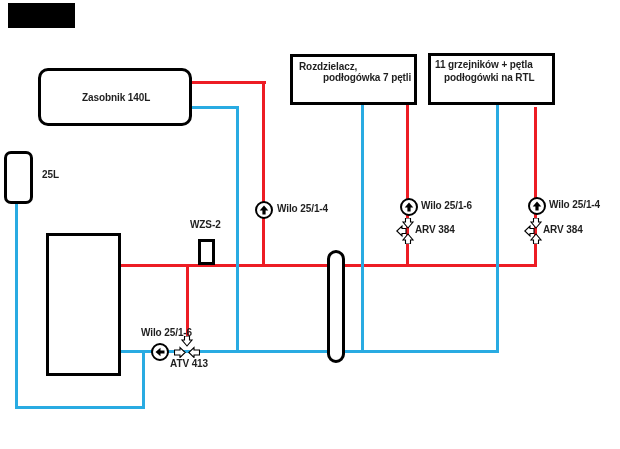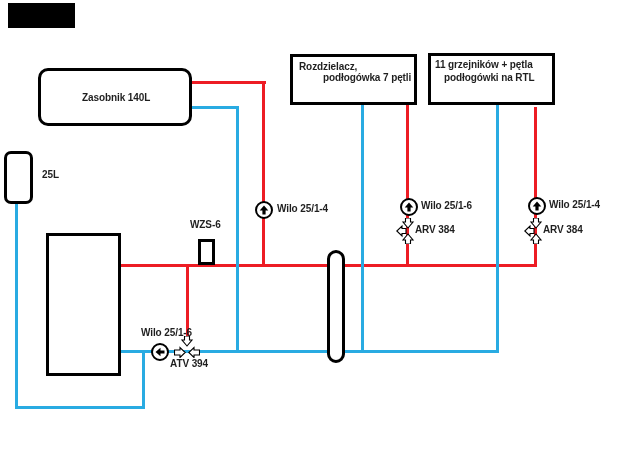--- a/index.html
+++ b/index.html
@@ -76,7 +76,7 @@
   <div class="comp thick" style="left:327px;top:250px;width:18px;height:113px;border-radius:9px;"></div>
 
   <div class="comp" style="left:198px;top:239px;width:17px;height:26px;"></div>
-  <span class="lbl" style="left:190px;top:219px;">WZS-6</span>
+  <span class="lbl" style="left:190px;top:219px;">WZS-2</span>
 
   <div class="pump" style="left:255px;top:201px;">
     <svg width="10" height="10" viewBox="0 0 10 10">

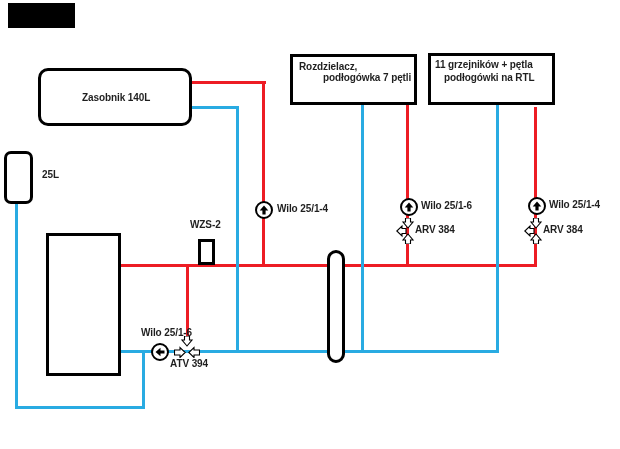--- a/index.html
+++ b/index.html
@@ -125,7 +125,7 @@
     <polygon points="0.5,14 6,14 6,11.5 11.2,16.5 6,21.5 6,19 0.5,19" fill="#fff" stroke="#000" stroke-width="1.1"></polygon>
     <polygon points="25.5,14 20,14 20,11.5 14.8,16.5 20,21.5 20,19 25.5,19" fill="#fff" stroke="#000" stroke-width="1.1"></polygon>
   </svg>
-  <span class="lbl" style="left:170px;top:358px;">ATV 394</span>
+  <span class="lbl" style="left:170px;top:358px;">ATV 413</span>
 
 </div>
 

